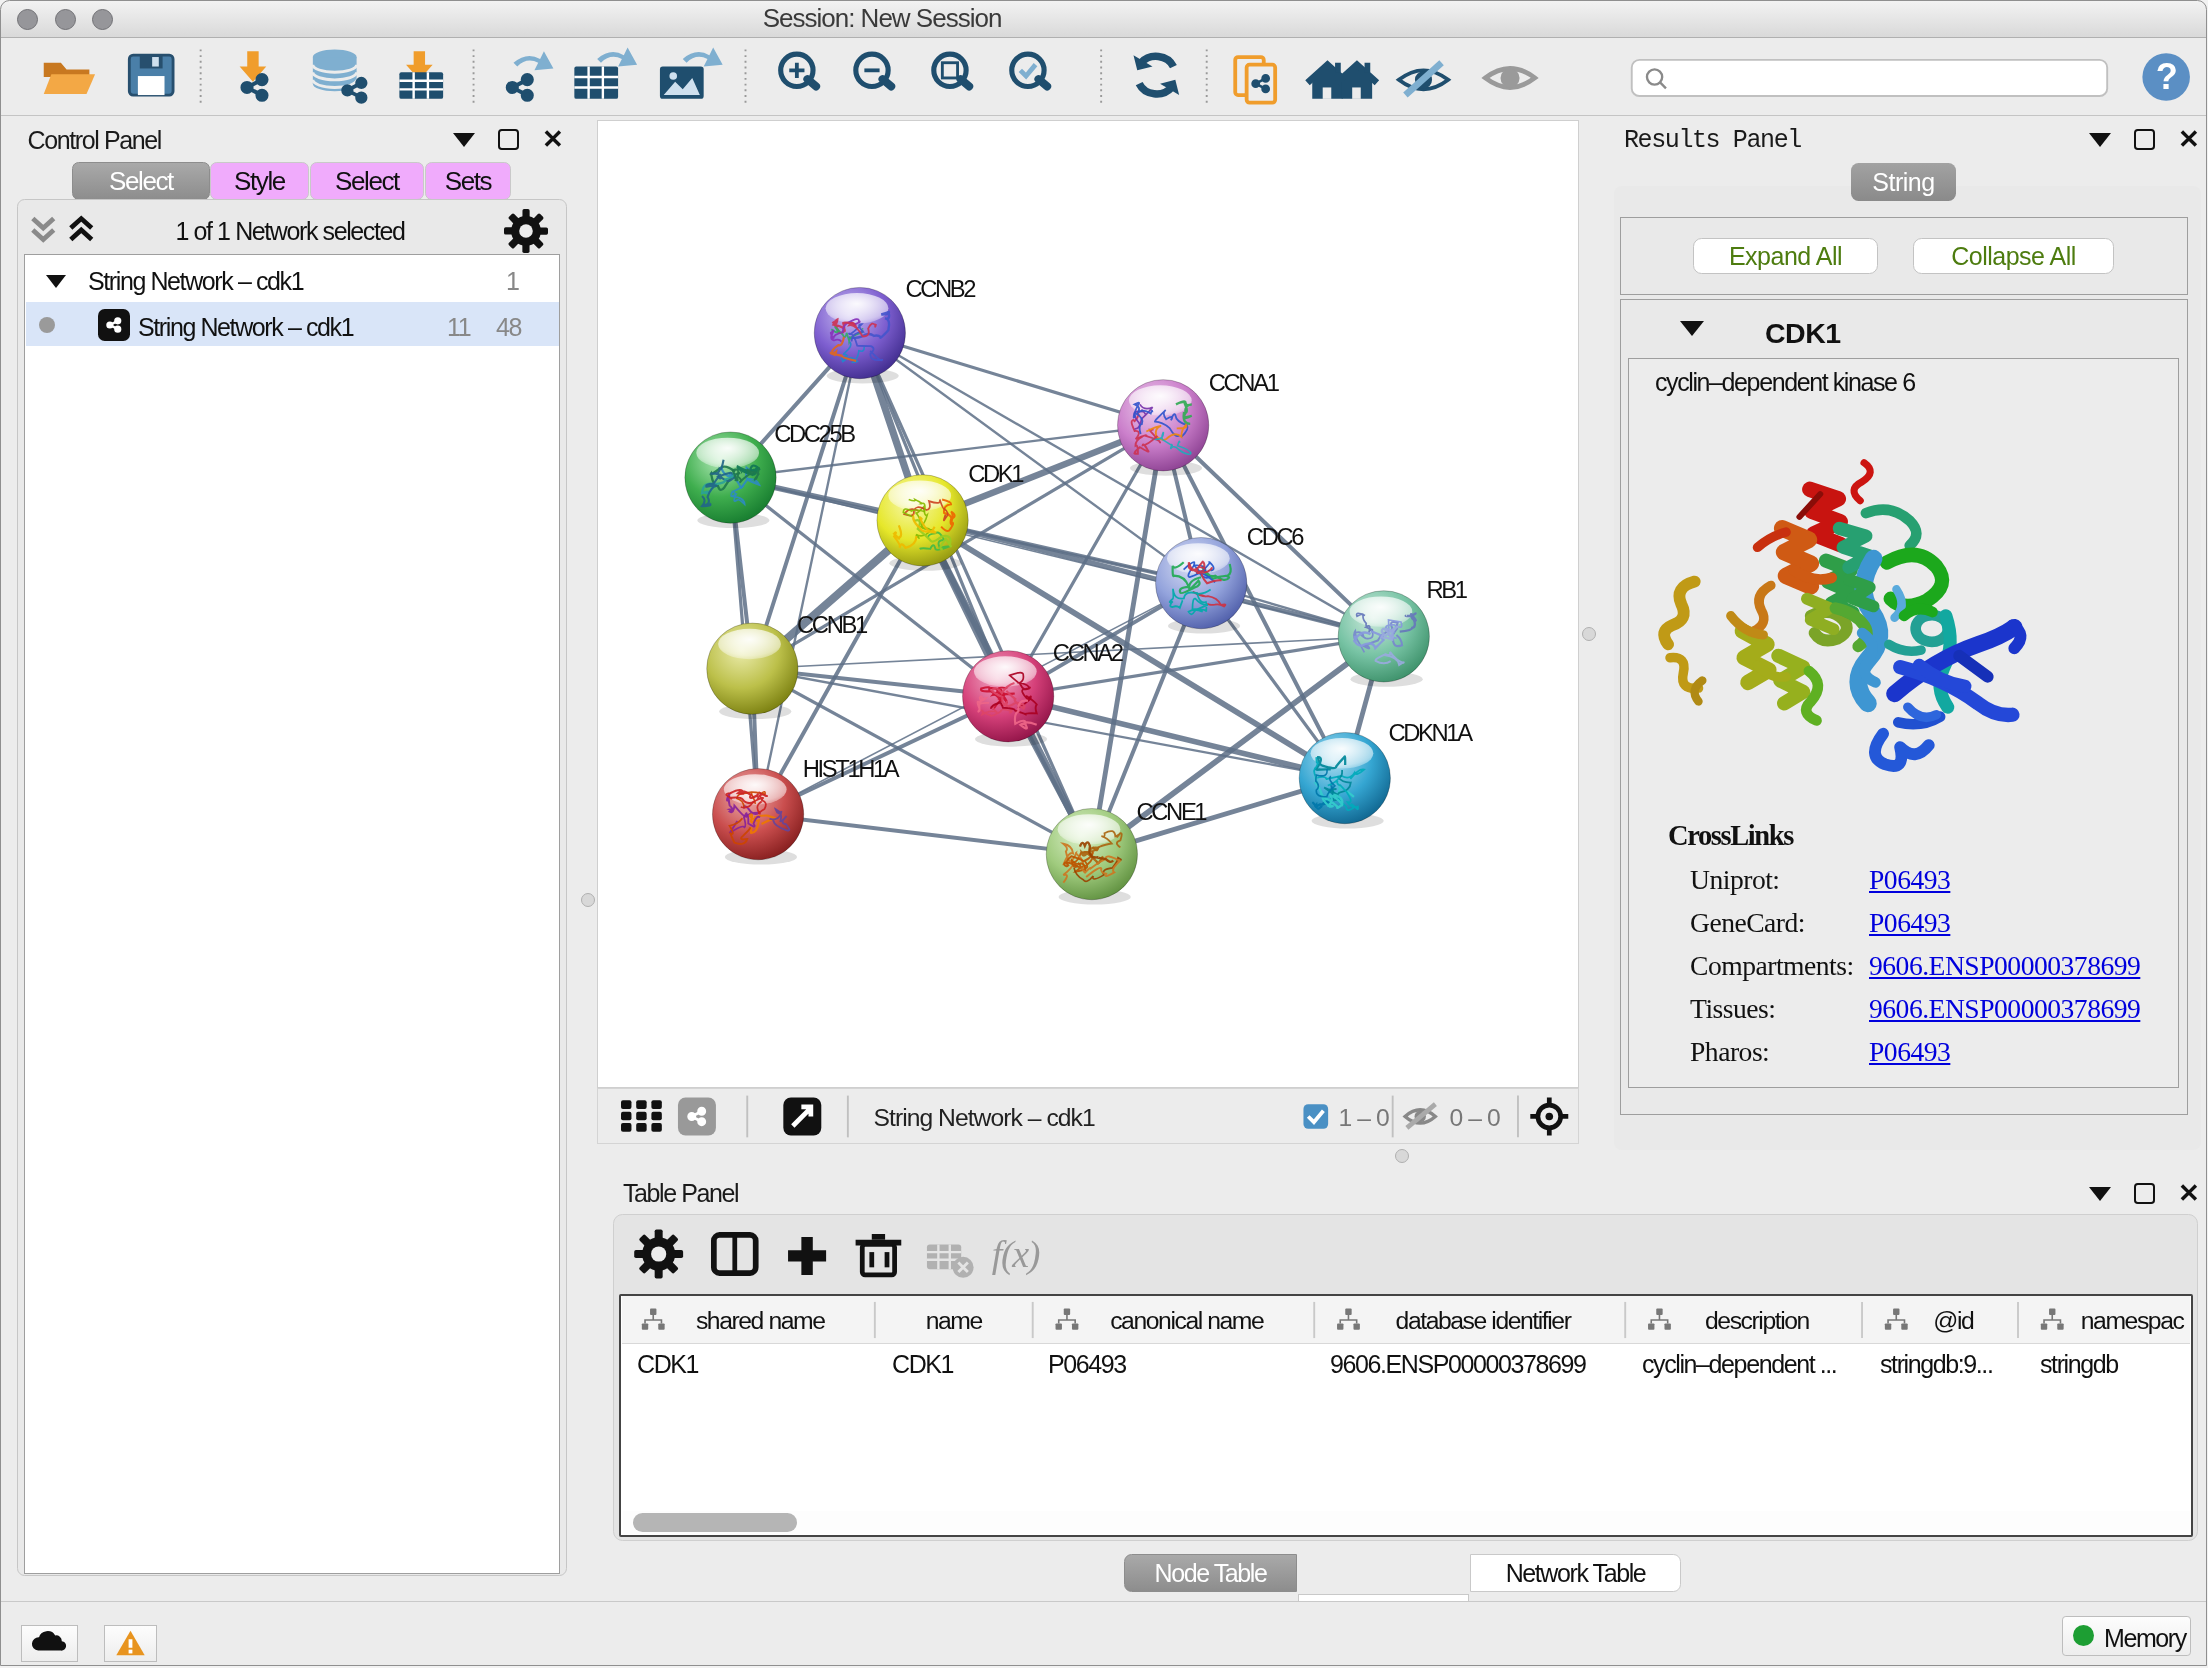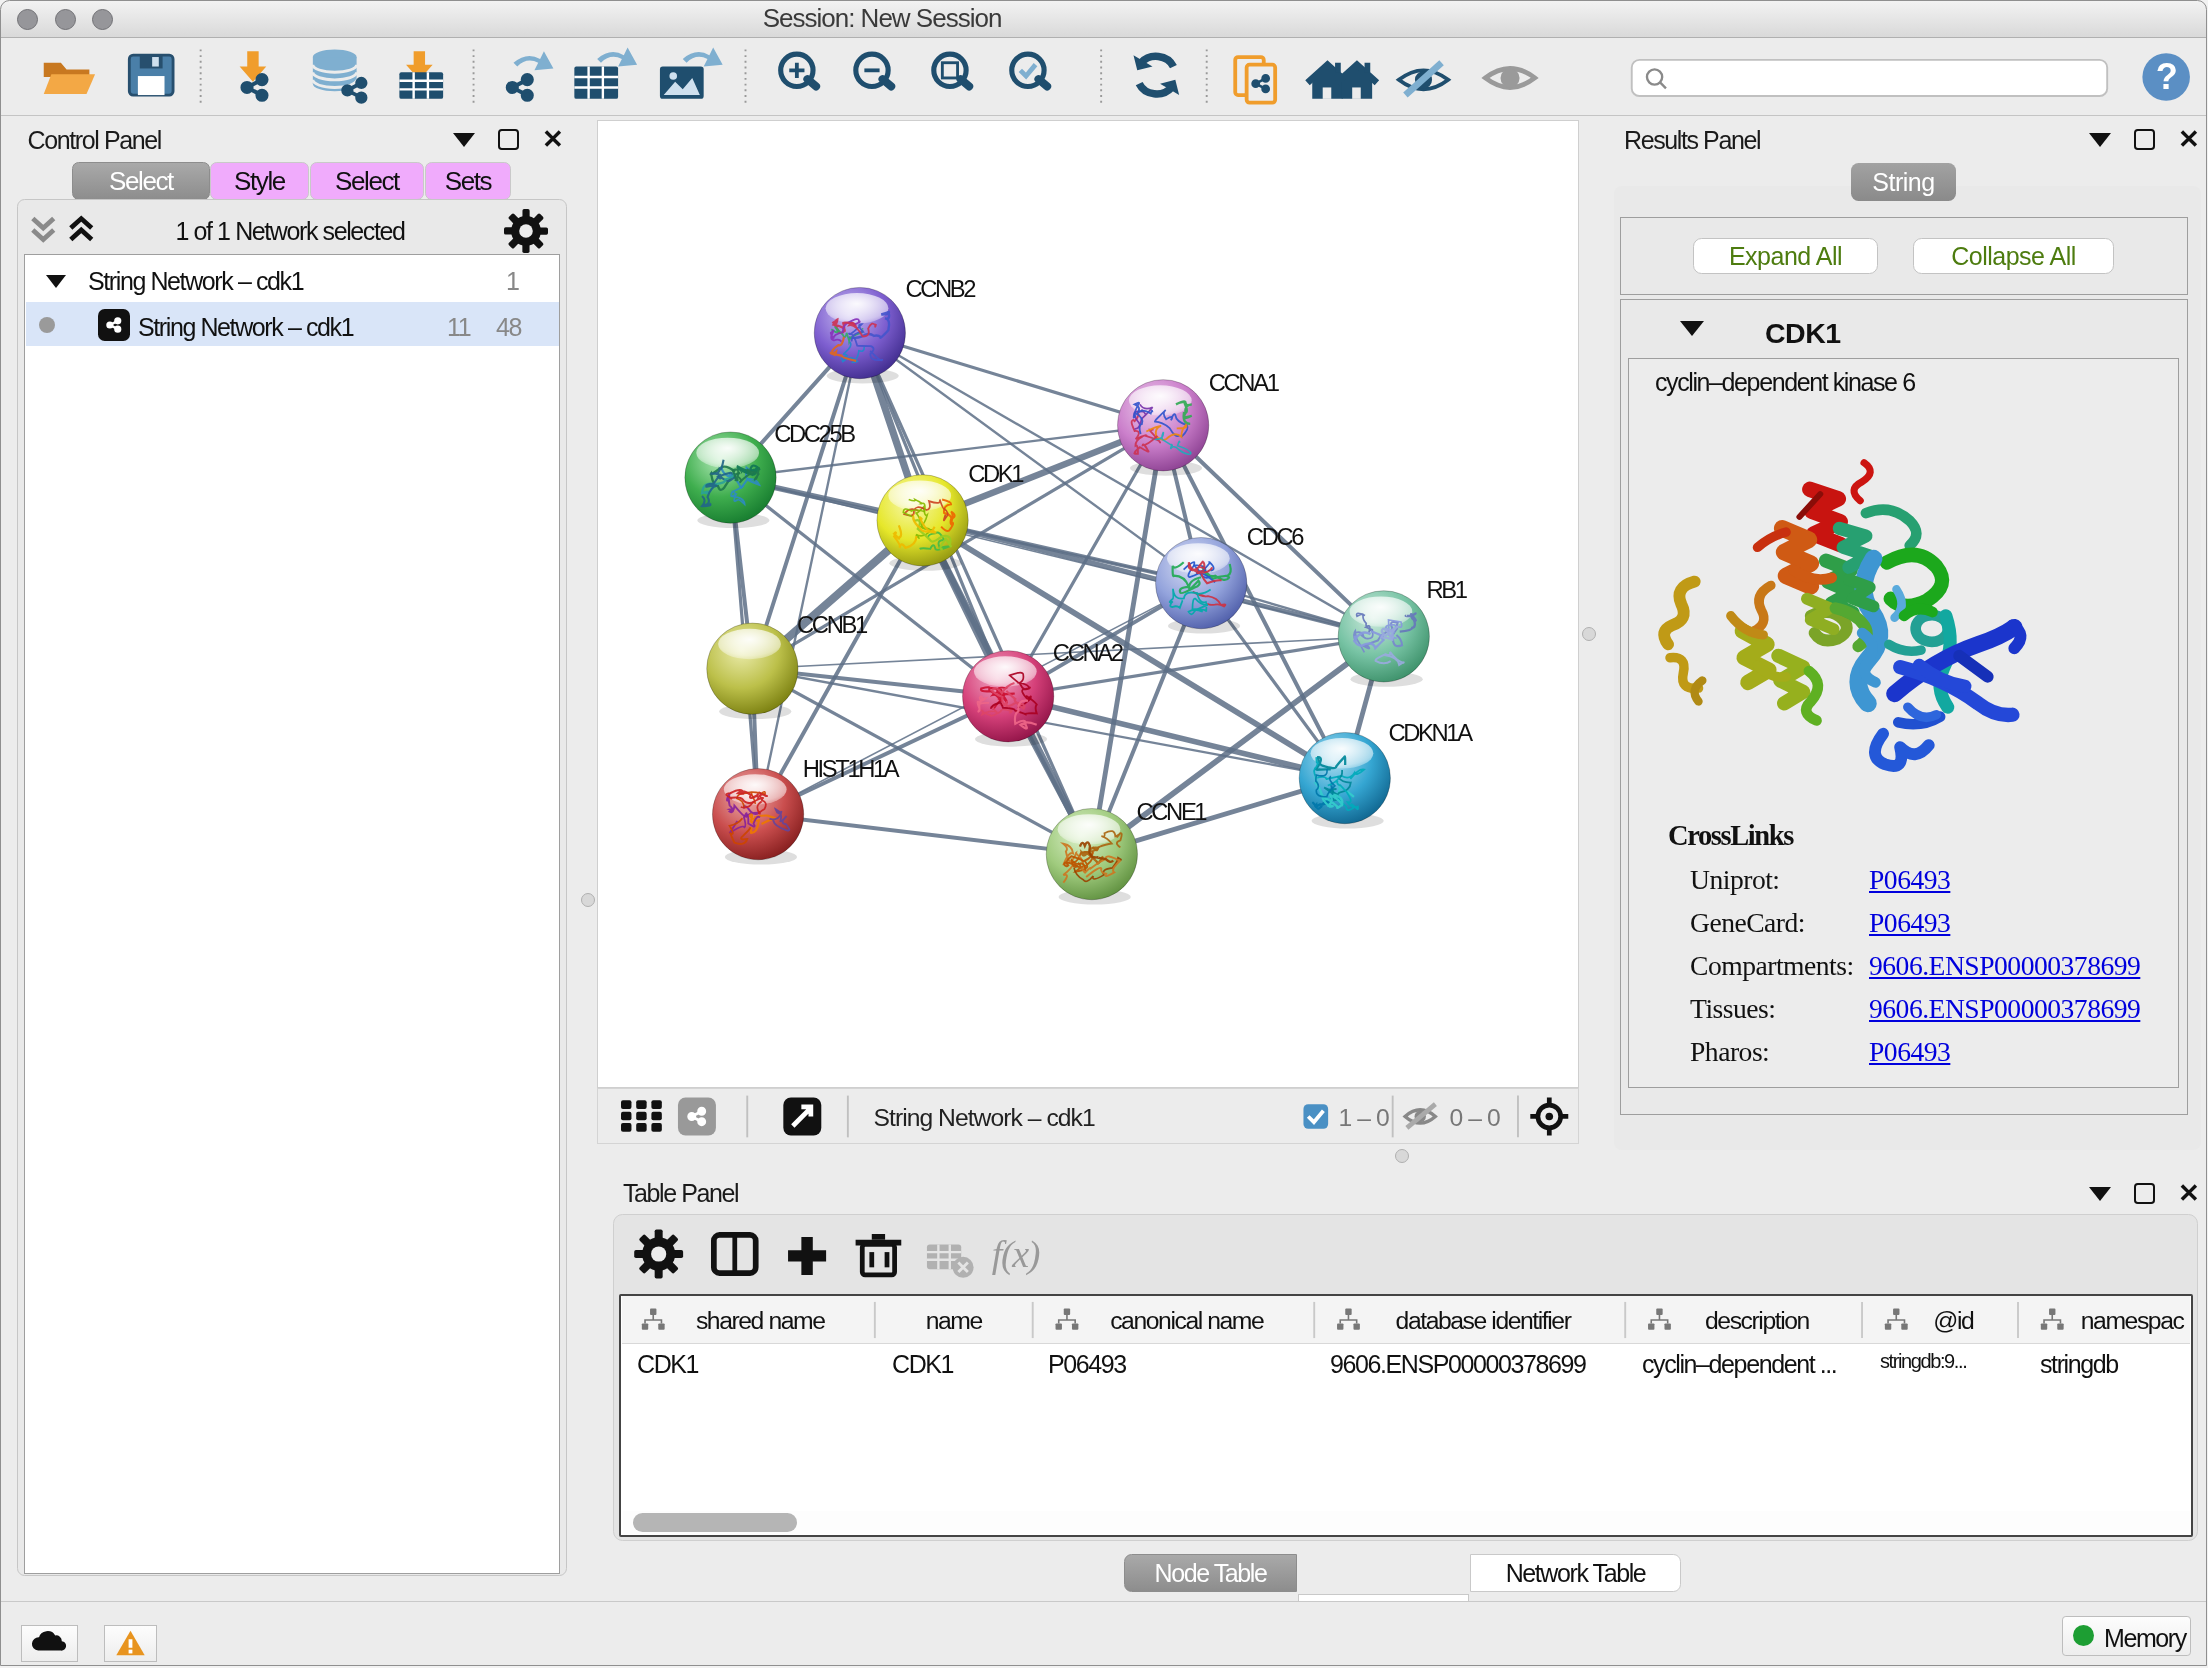--- a/index.html
+++ b/index.html
@@ -528,7 +528,7 @@
 <div class="abs" style="left:1582px;top:627px;width:14.3px;height:14.3px;border-radius:50%;background:#d8d8d8;border:1px solid #b0b0b0;"></div>
 <div class="abs" style="left:1395px;top:1149px;width:14.3px;height:14.3px;border-radius:50%;background:#d8d8d8;border:1px solid #b0b0b0;"></div>
 
-<div class="abs panelhead" style="left:1624px;top:126px;">Results Panel</div>
+<div class="abs panelhead" style="left:1624px;top:126px;font-family:Liberation Mono, monospace;">Results Panel</div>
 <div class="hicons" style="left:2089px;top:129px;">
     <div class="tri"></div>
     <div class="sq"></div>

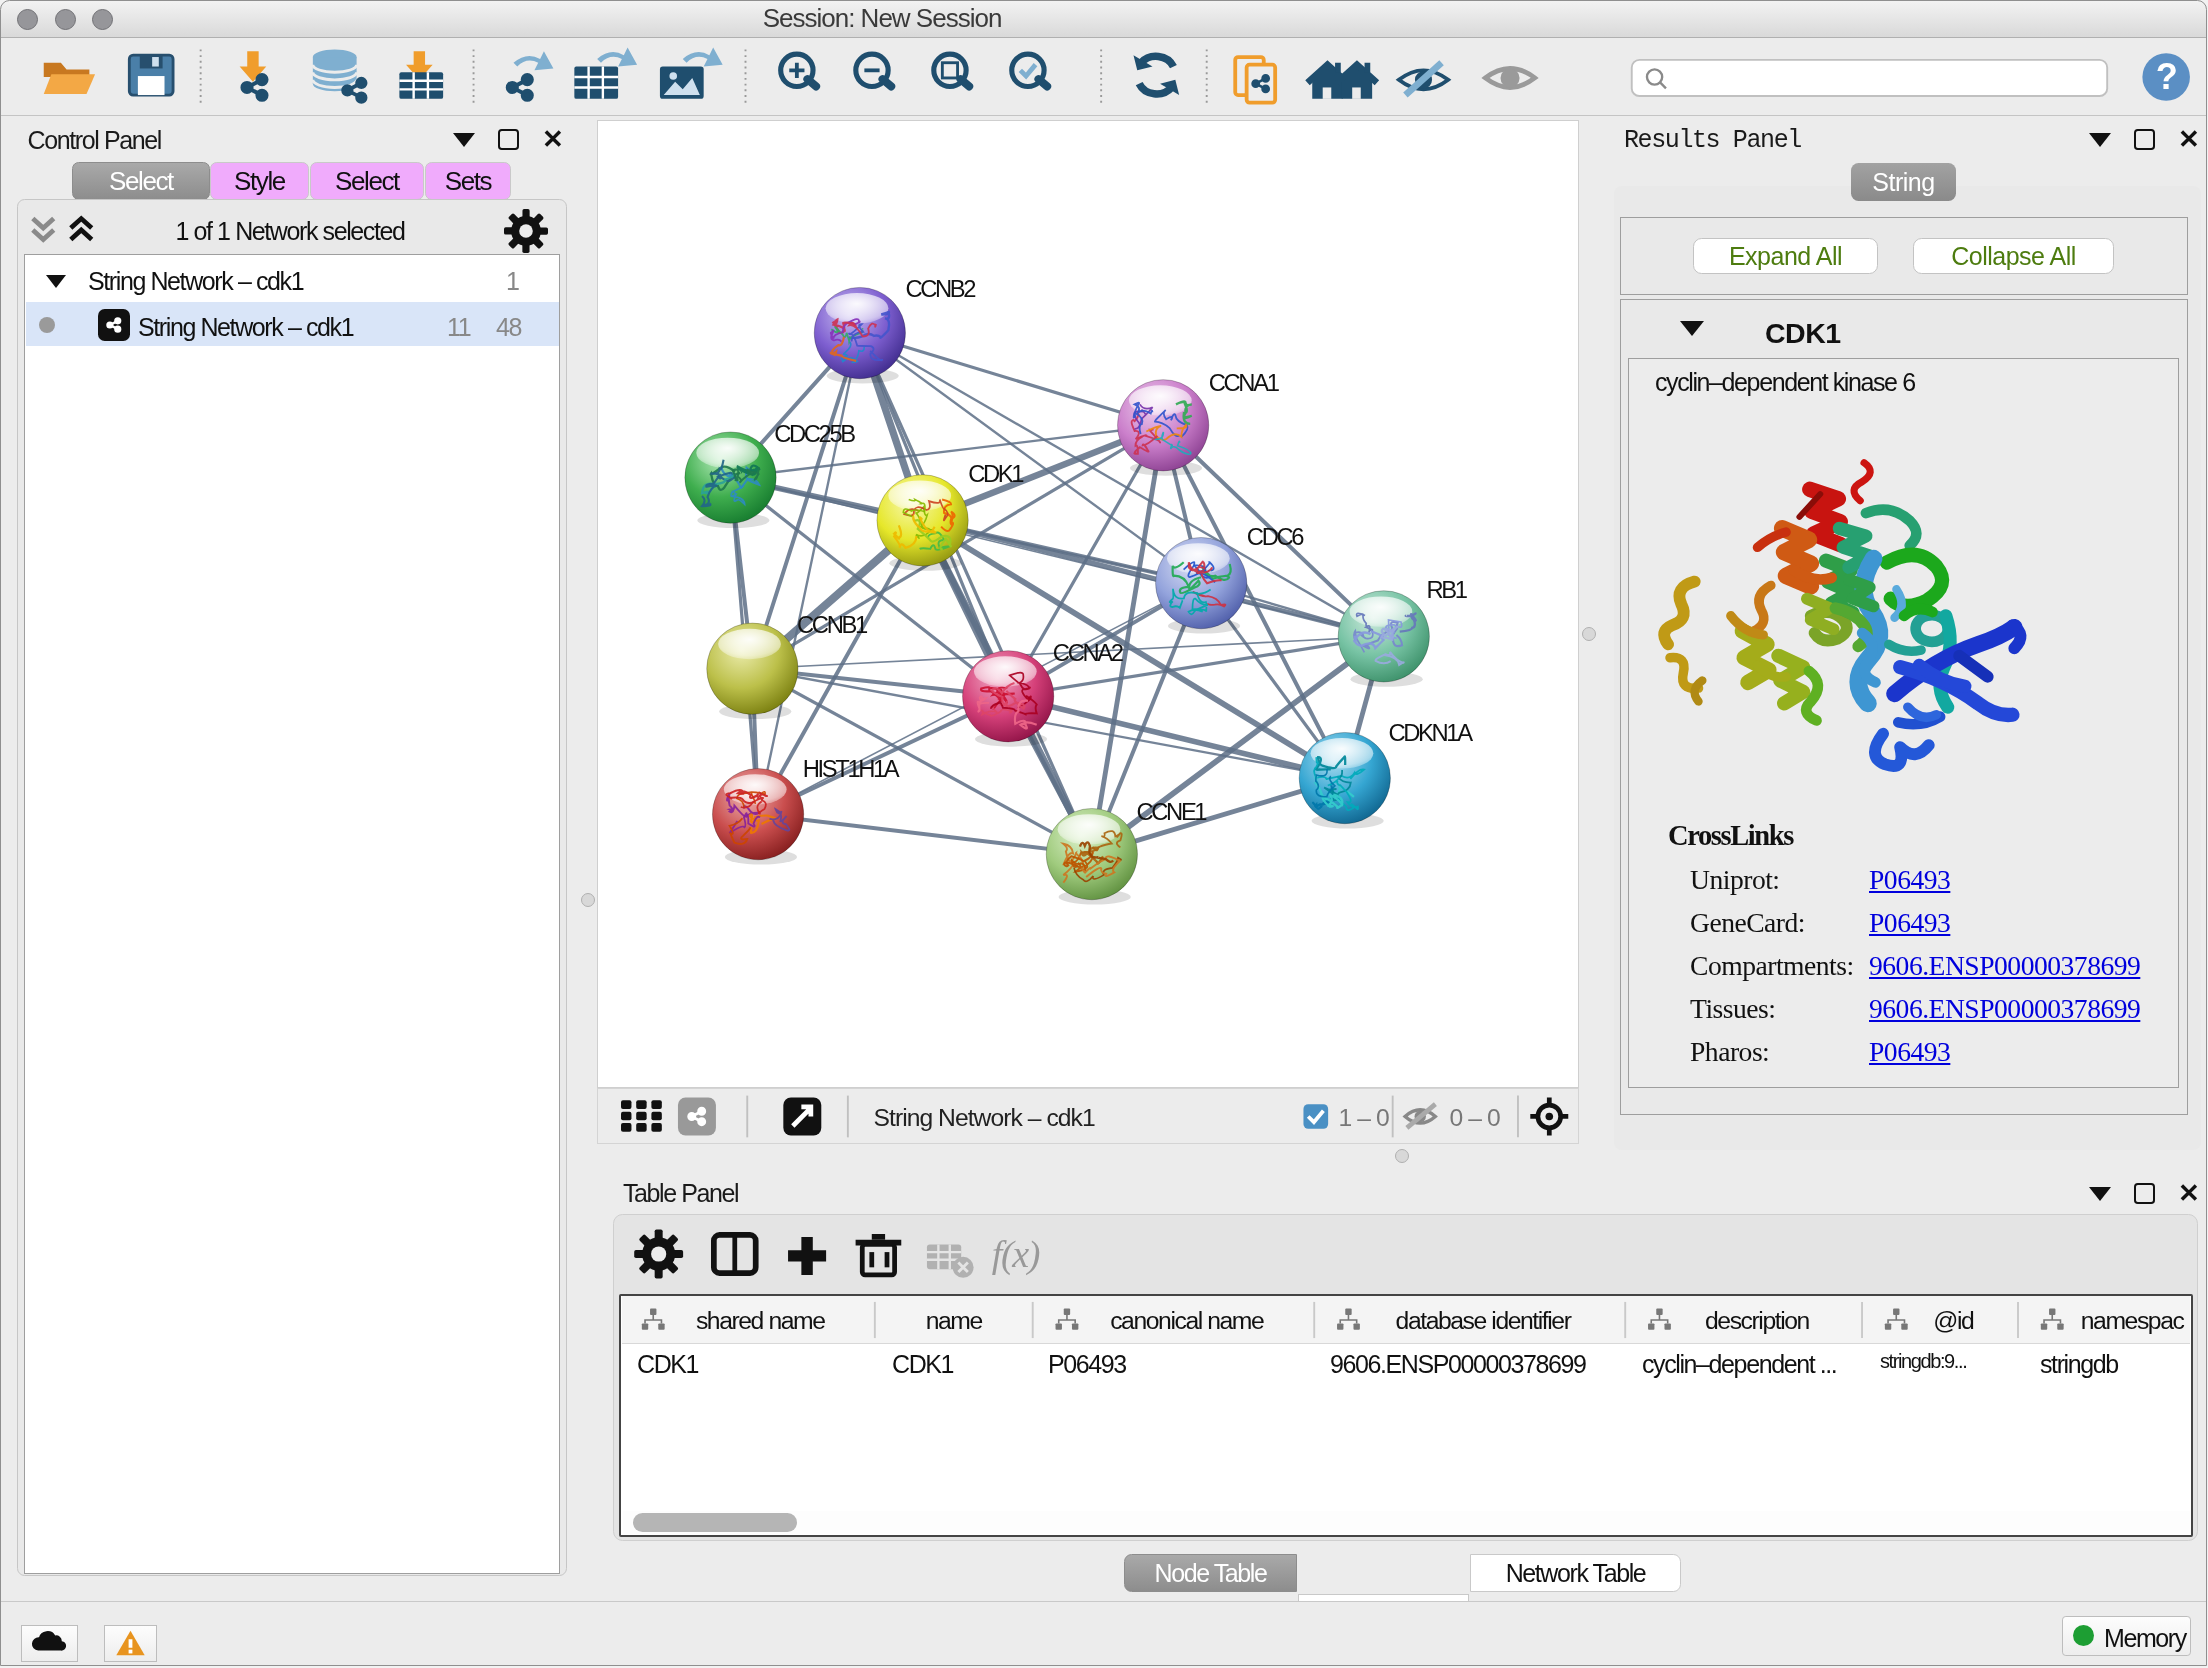--- a/index.html
+++ b/index.html
@@ -701,7 +701,7 @@
 <div class="abs" style="left:1048px;top:1350px;font-size:25px;color:#111;">P06493</div>
 <div class="abs" style="left:1330px;top:1350px;font-size:25px;color:#111;">9606.ENSP00000378699</div>
 <div class="abs" style="left:1642px;top:1350px;font-size:25px;color:#111;">cyclin–dependent ...</div>
-<div class="abs" style="left:1880px;top:1350px;font-size:20px;color:#111;">stringdb:9...</div>
+<div class="abs" style="left:1880px;top:1350px;font-size:25px;color:#111;">stringdb:9...</div>
 <div class="abs" style="left:2040px;top:1350px;font-size:25px;color:#111;">stringdb</div>
 
 <div class="abs" style="left:623px;top:1511px;width:1567px;height:23px;background:#fdfdfd;"></div>

